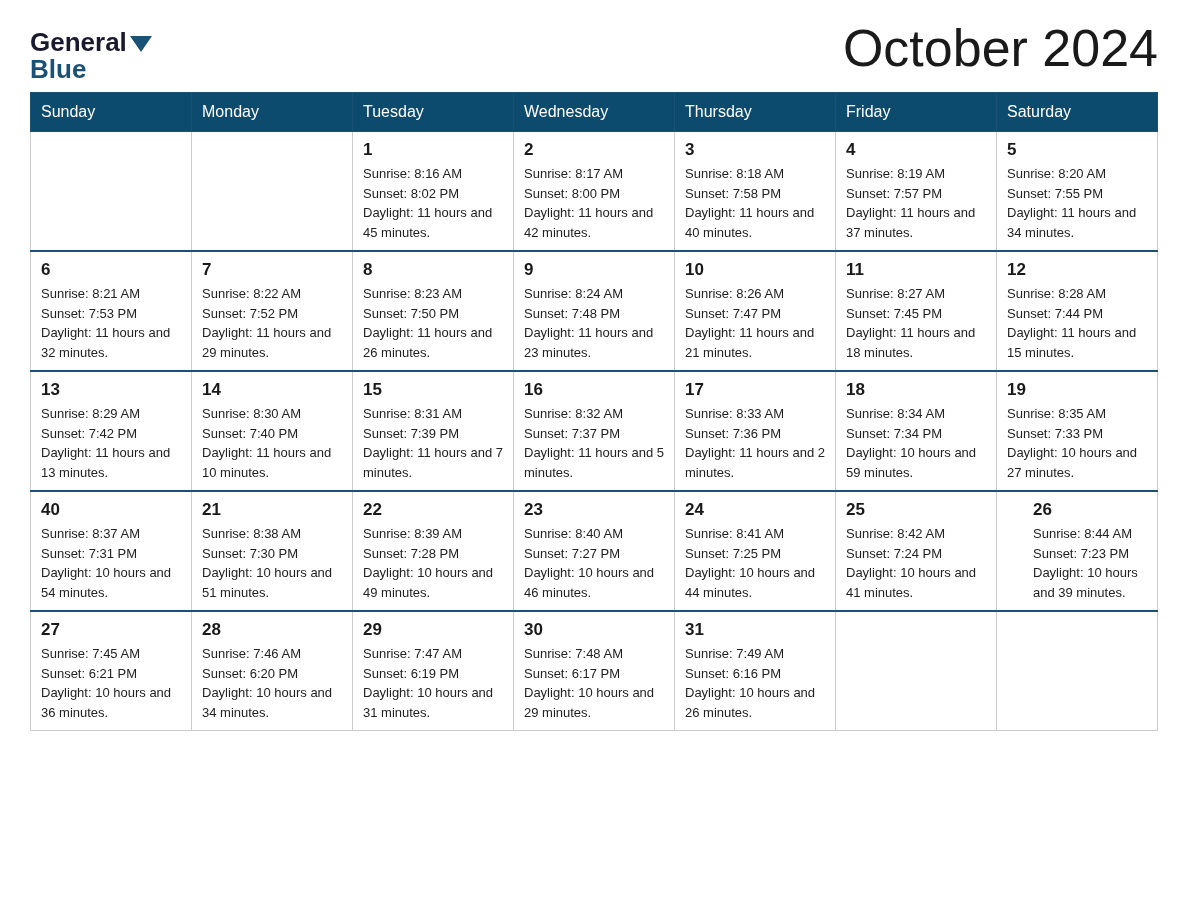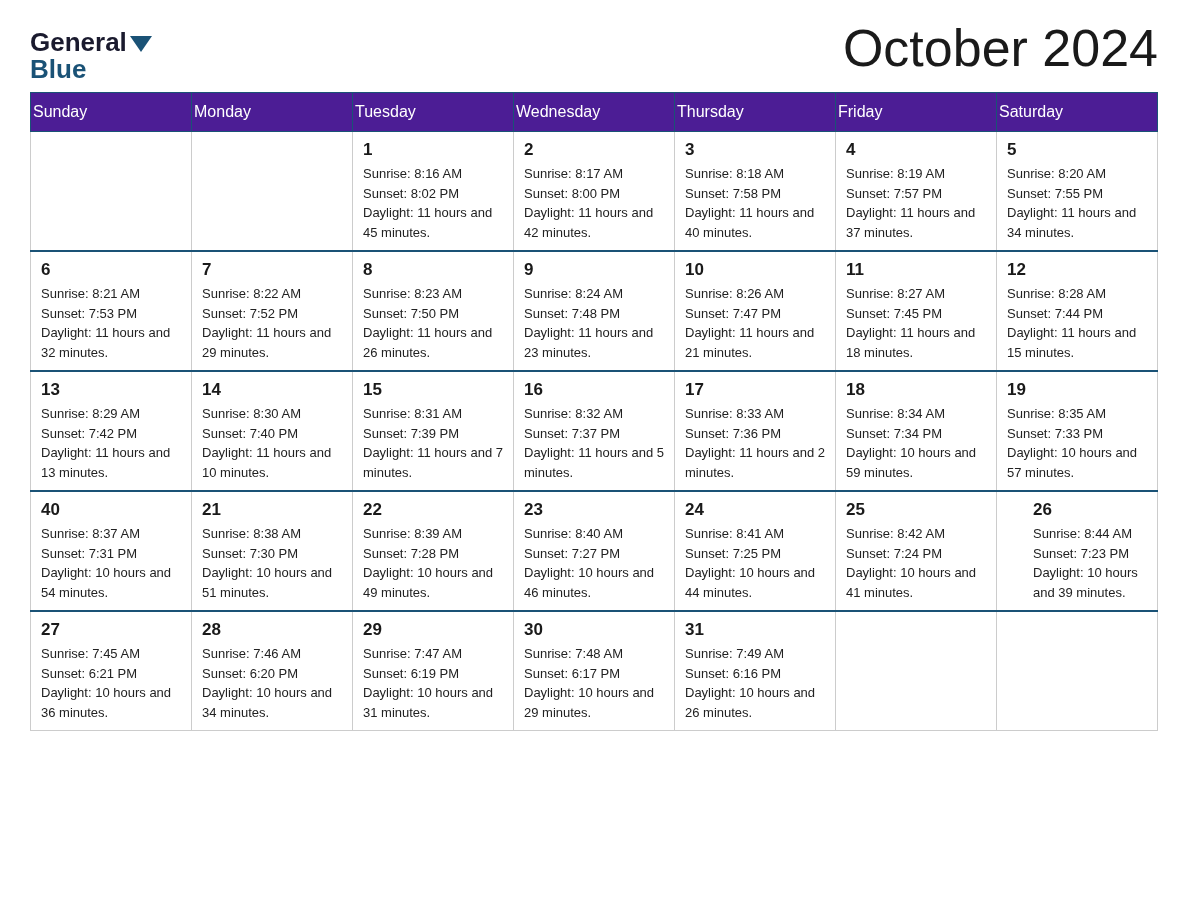--- a/index.html
+++ b/index.html
@@ -57,11 +57,11 @@
       margin-top: 10px;
     }
     .calendar-table th {
-      background-color: #4c1d95;
+      background-color: #0c4a6e;
       color: #fff;
       font-size: 16px;
       font-weight: normal;
-      padding: 10px 2px;
+      padding: 10px 10px;
       text-align: left;
       border: 1px solid #1a5276;
     }

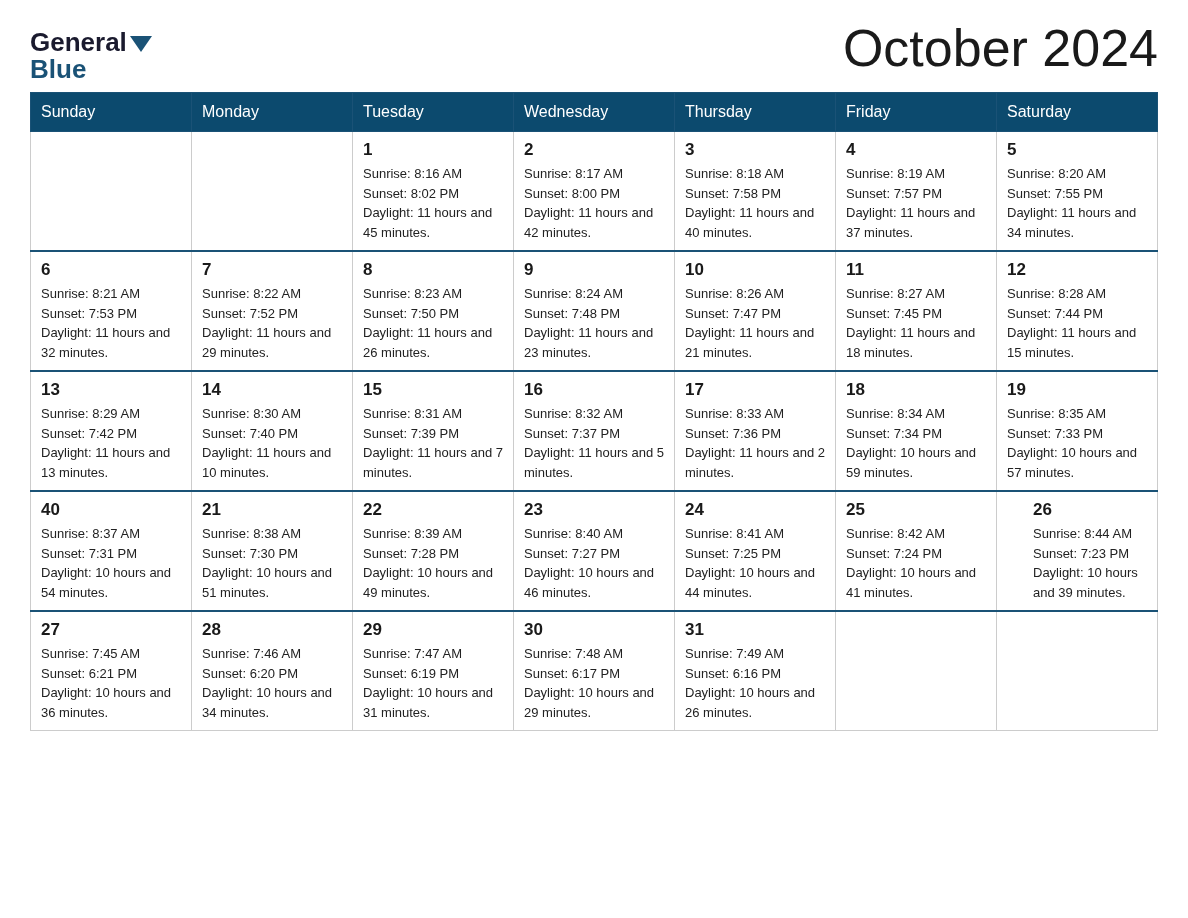--- a/index.html
+++ b/index.html
@@ -277,7 +277,7 @@
           <div class="day-info">
             <div>Sunrise: 8:35 AM</div>
             <div>Sunset: 7:33 PM</div>
-            <div>Daylight: 10 hours and 57 minutes.</div>
+            <div>Daylight: 10 hours and 27 minutes.</div>
           </div>
         </td>
       </tr>

